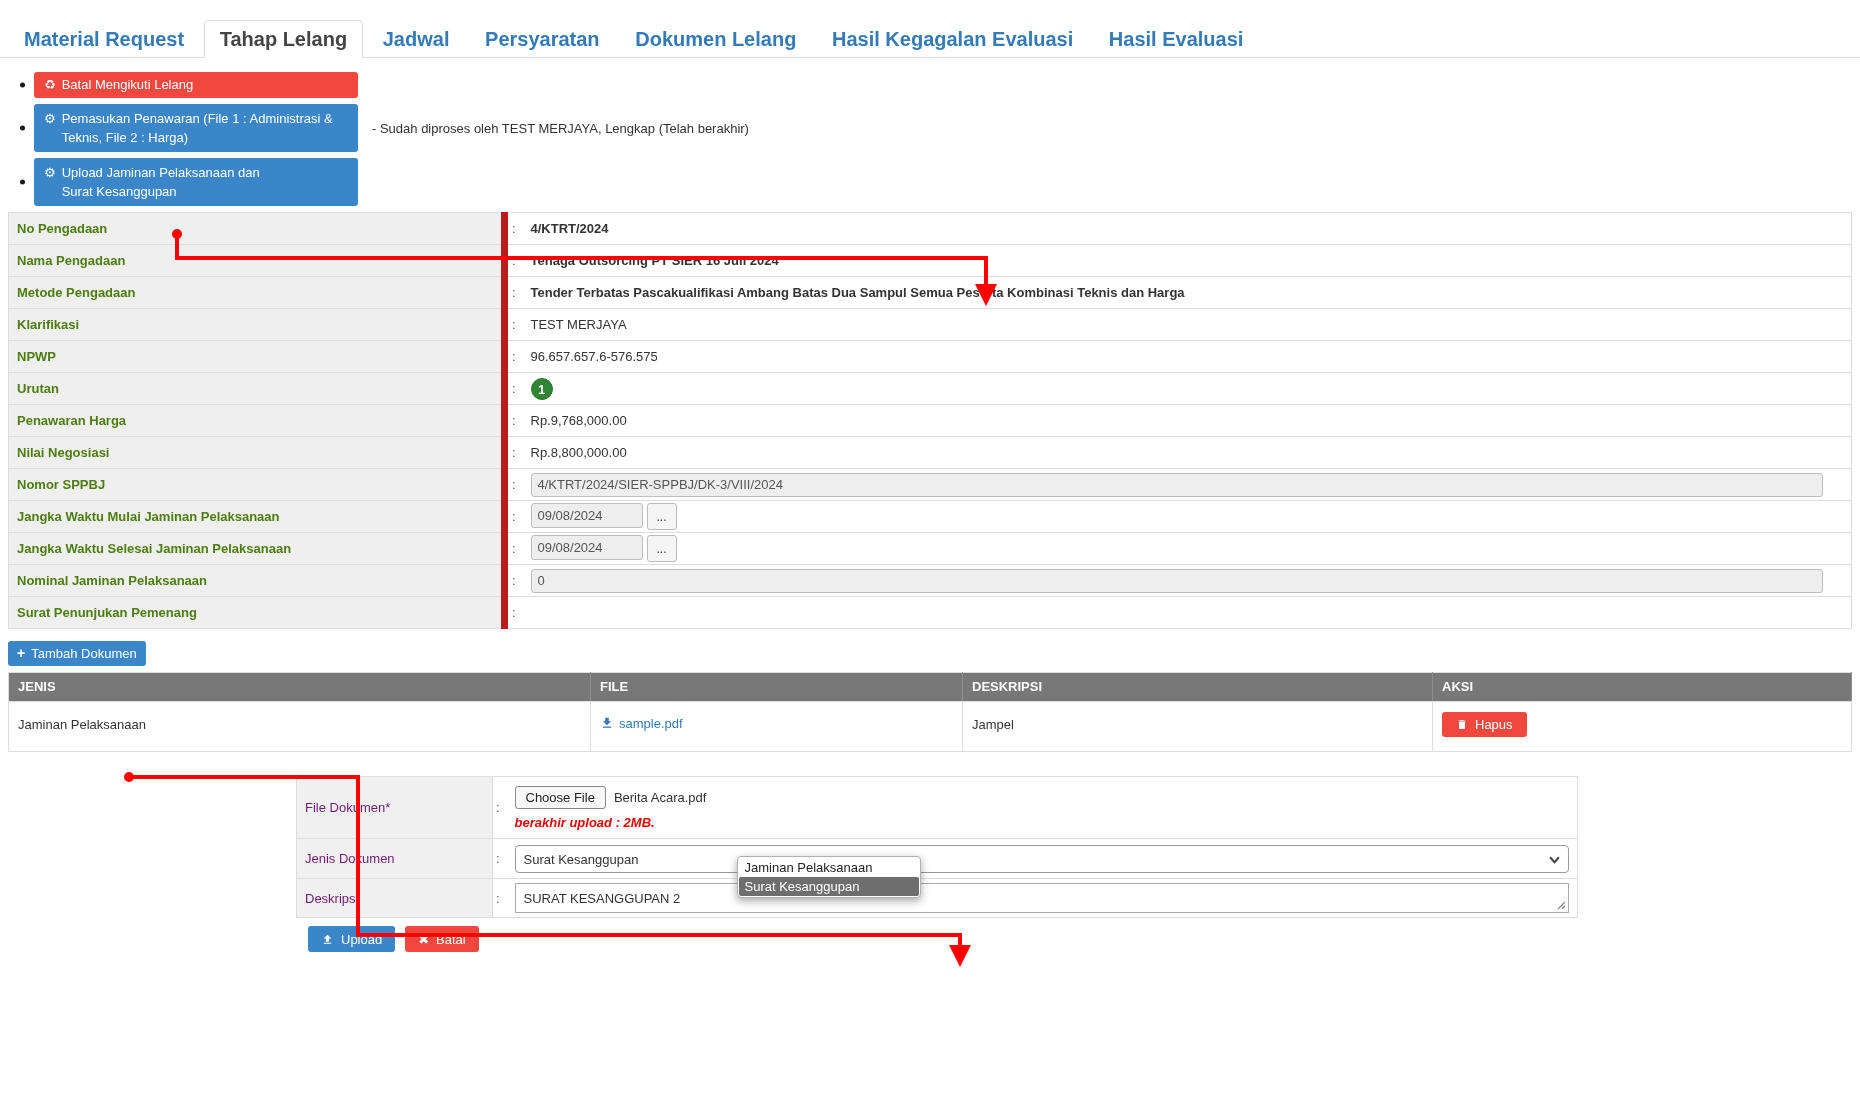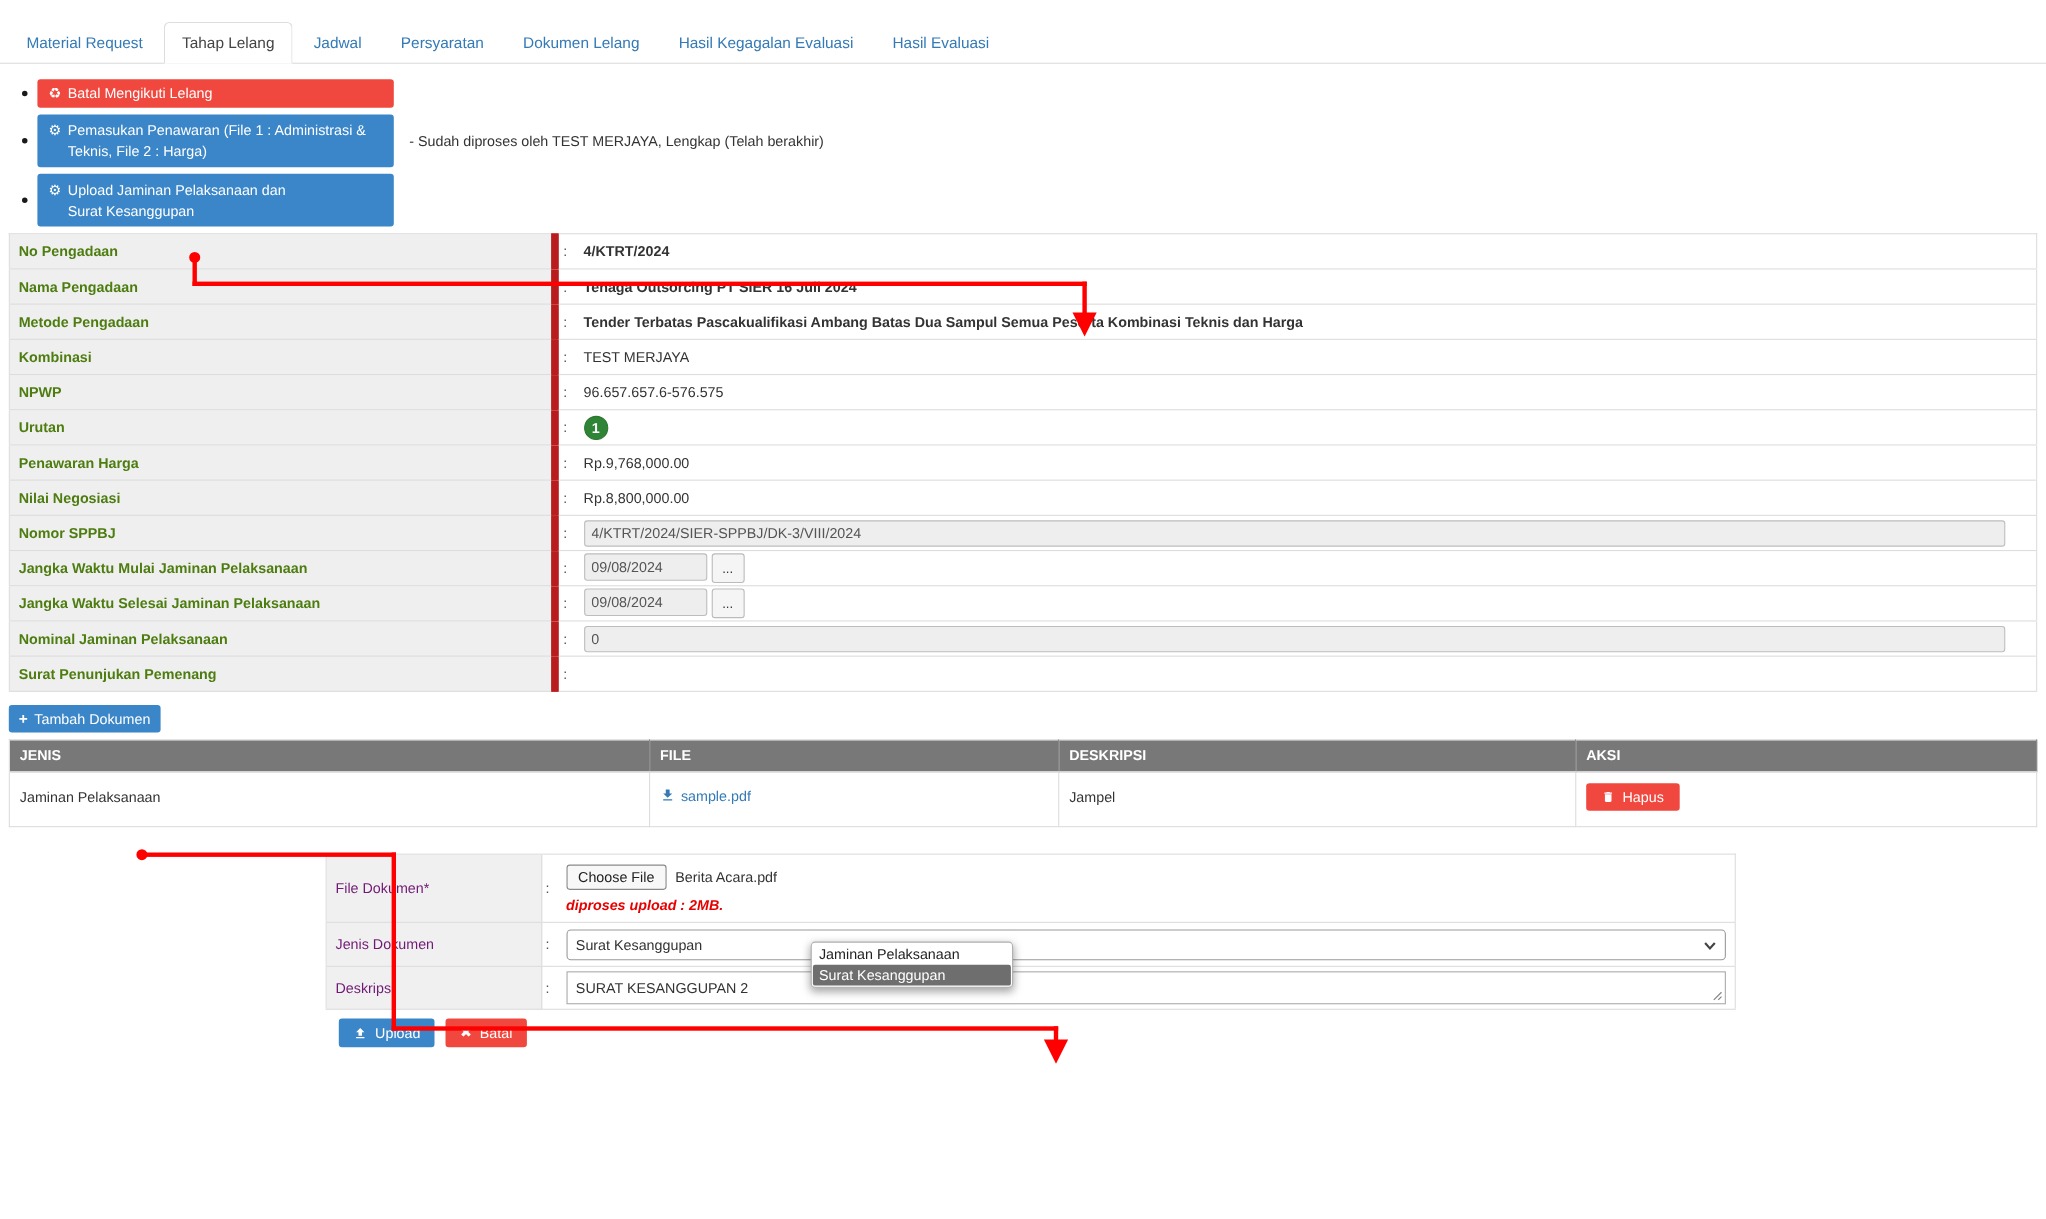--- a/index.html
+++ b/index.html
@@ -9,7 +9,7 @@
 
   
   .tabs { padding:20px 0 0 8px; border-bottom:1px solid #ddd; }
-  .tab { display:inline-block; padding:8px 15px; font-size:14px; font-weight:normal; color:#337ab7;
+  .tab { display:inline-block; padding:8px 15px; font-size:20px; font-weight:bold; color:#337ab7;
          border:1px solid transparent; margin-bottom:-1px; cursor:pointer; text-decoration:none; line-height:20px;}
   .tab.active { color:#444; background:#fff; border-color:#ddd; border-bottom-color:#fff; border-radius:5px 5px 0 0; }
 

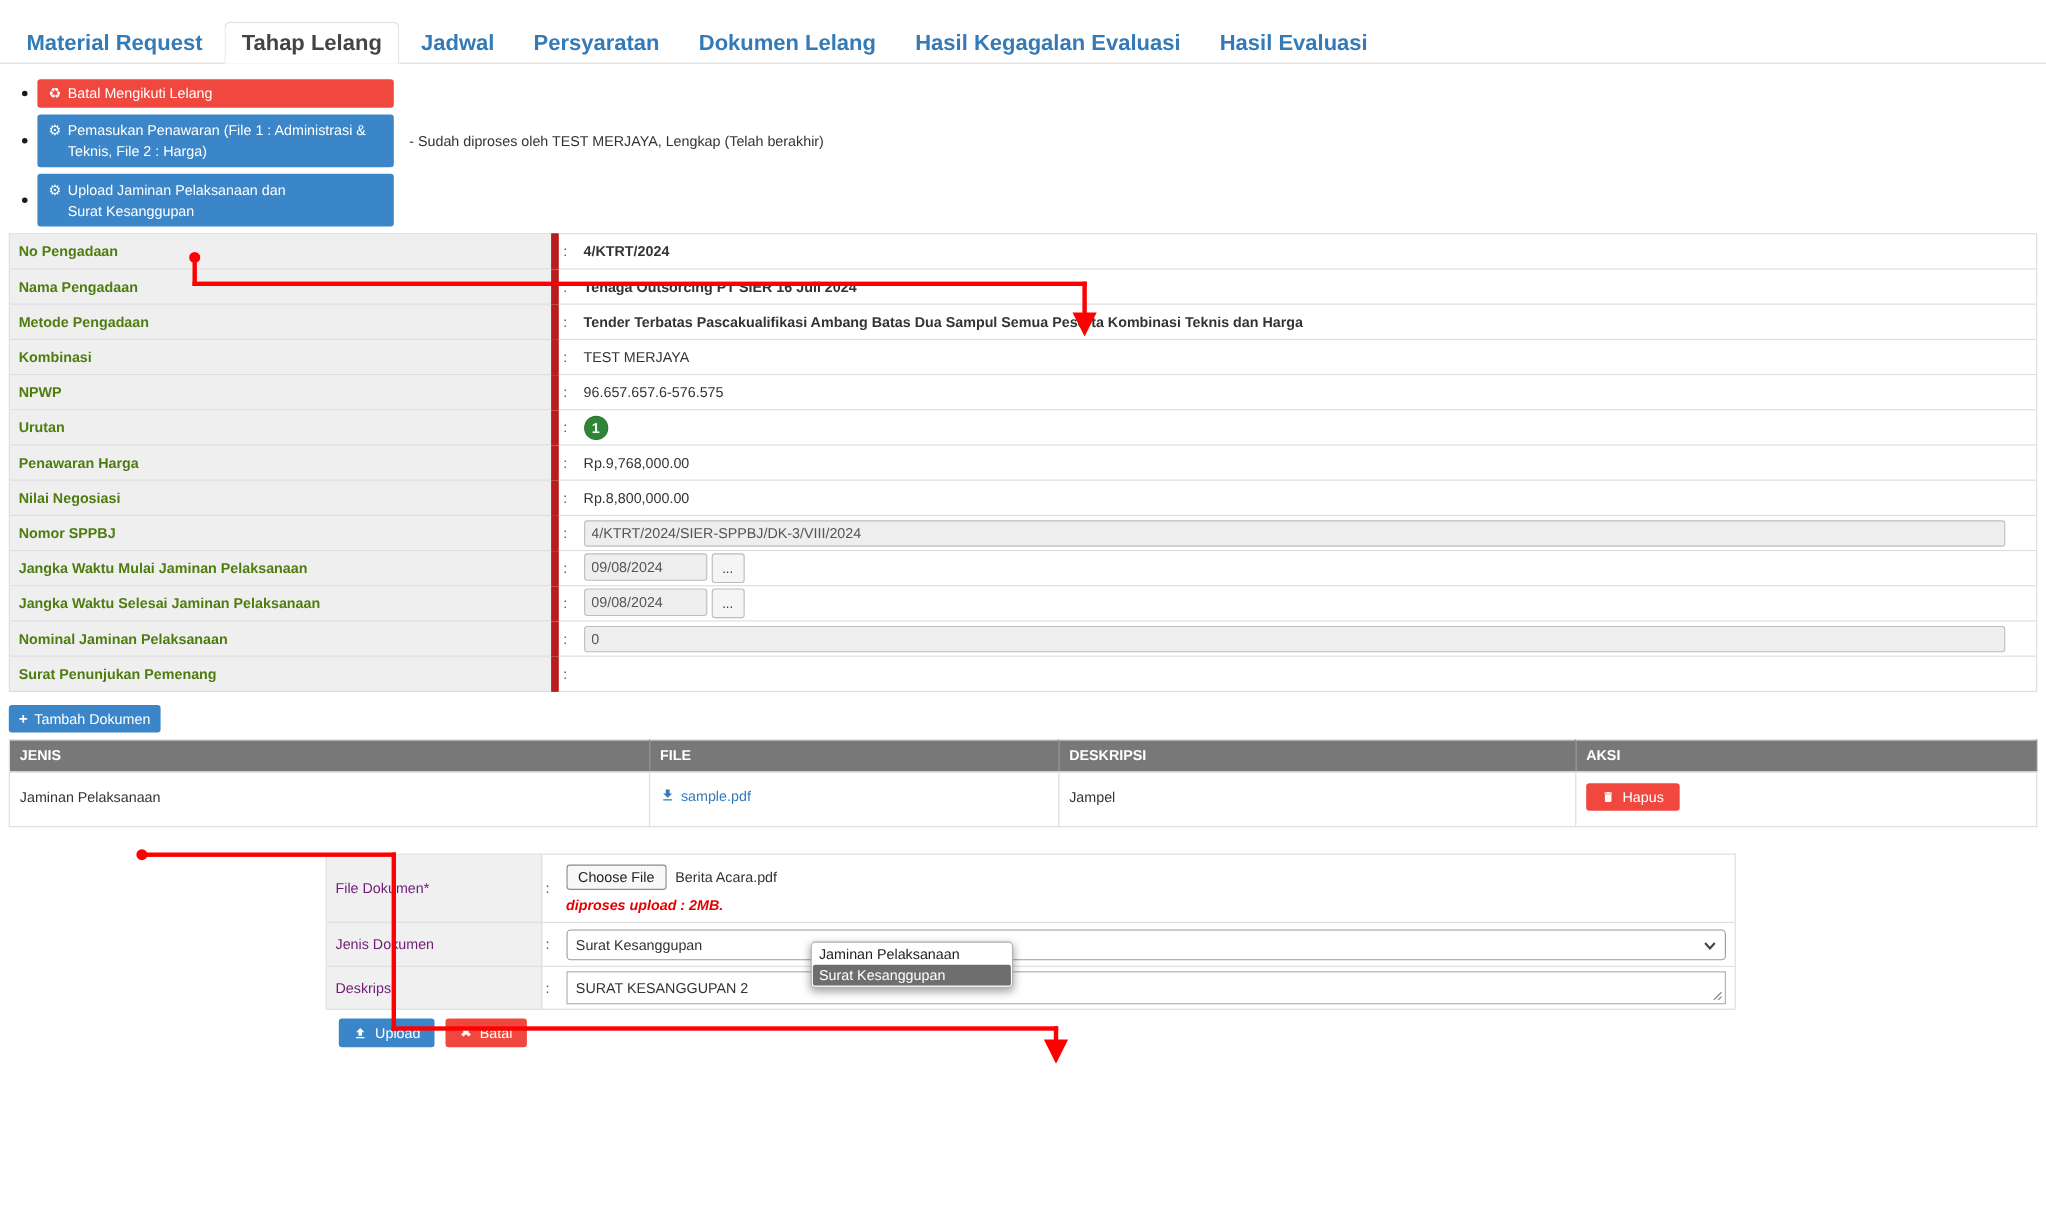--- a/index.html
+++ b/index.html
@@ -169,7 +169,7 @@
       <td class="dvalue bold">Tender Terbatas Pascakualifikasi Ambang Batas Dua Sampul Semua Peserta Kombinasi Teknis dan Harga</td>
     </tr>
     <tr>
-      <td class="dlabel">Kombinasi</td>
+      <td class="dlabel">Klarifikasi</td>
       <td class="dcolon"></td>
       <td class="dvalue">TEST MERJAYA</td>
     </tr>

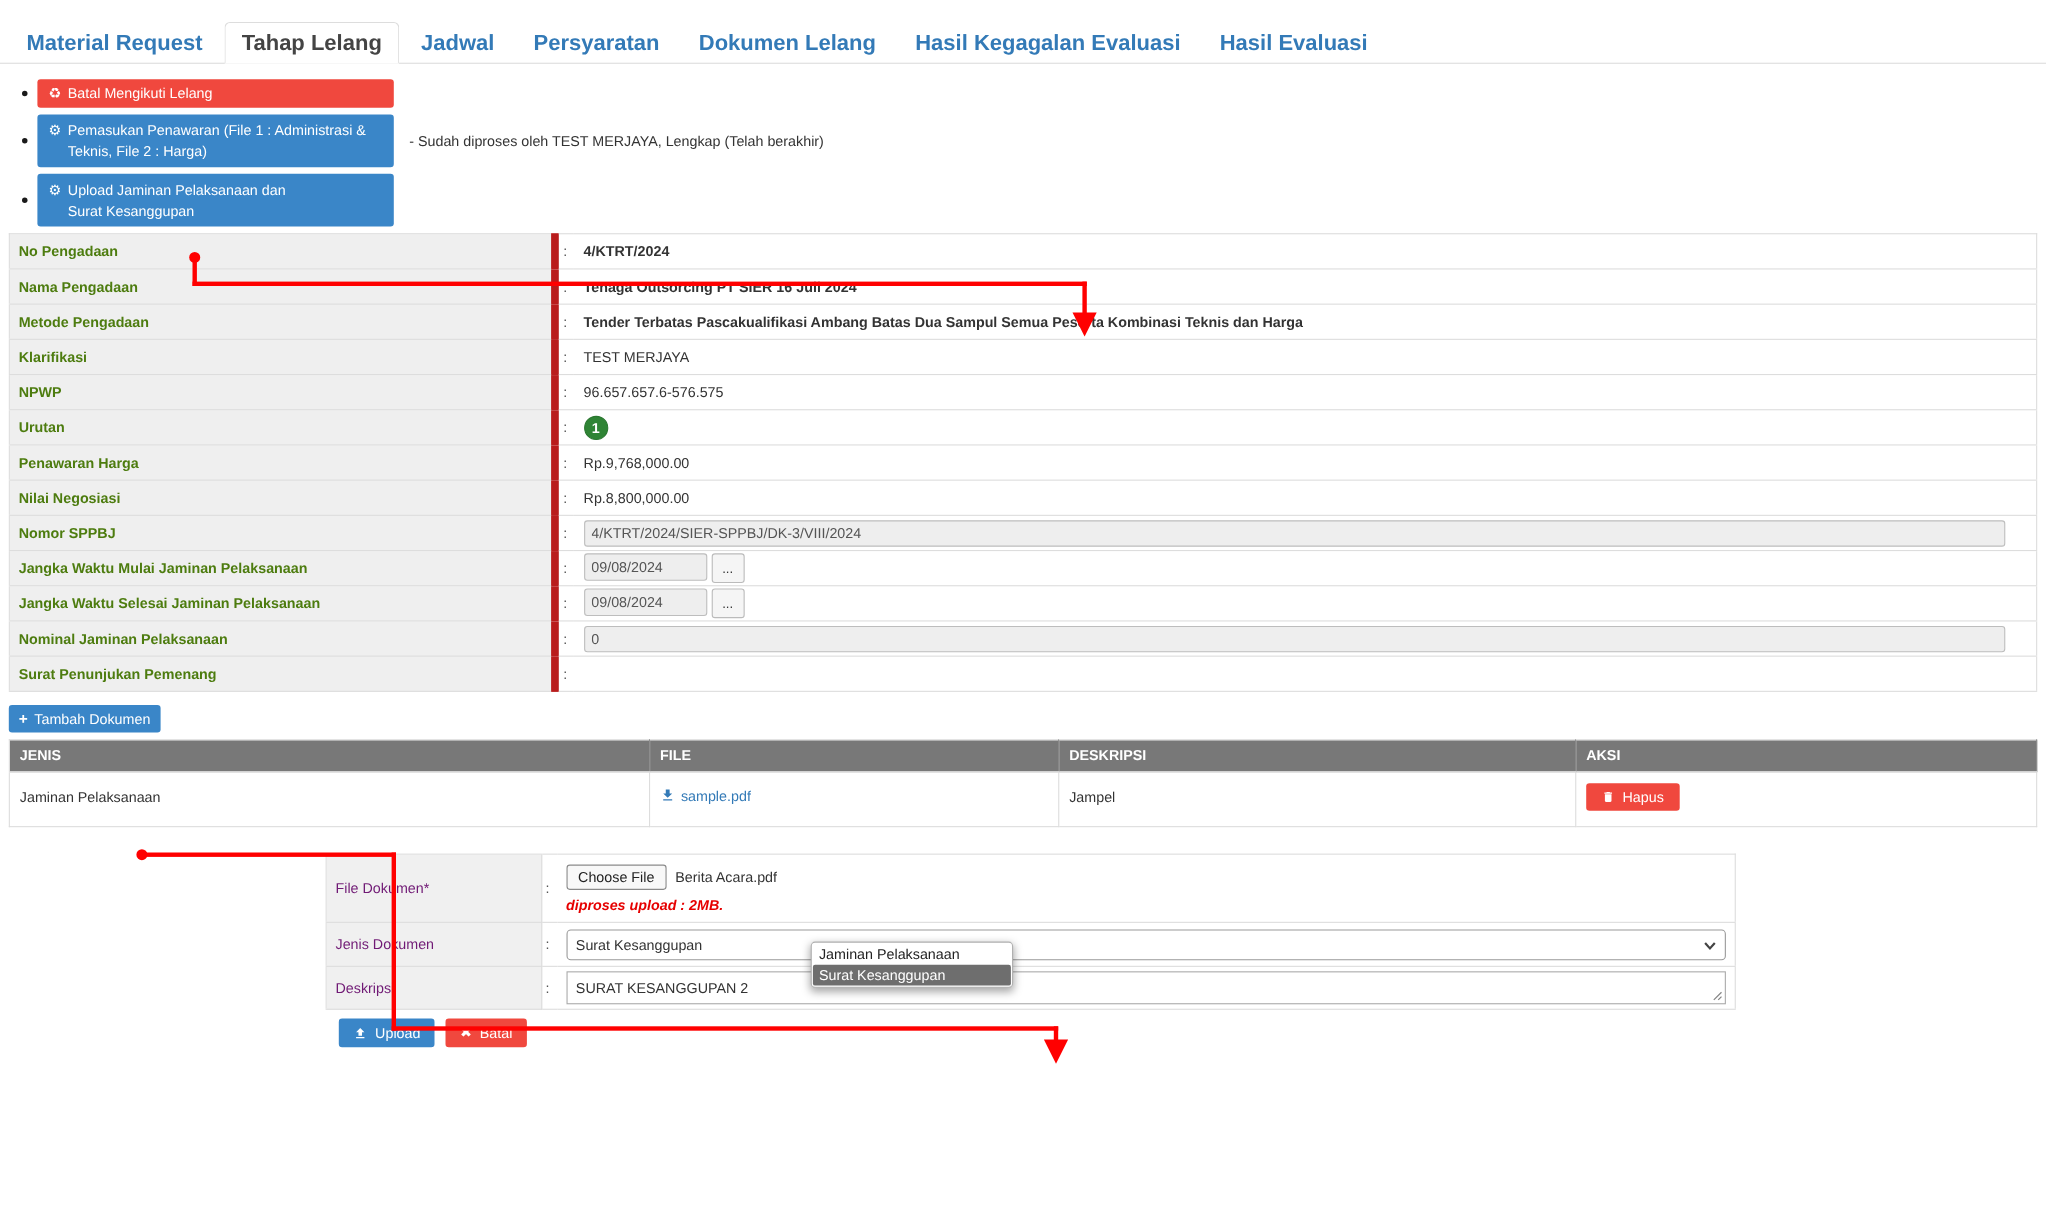--- a/index.html
+++ b/index.html
@@ -275,7 +275,7 @@
         <div>
           <span class="choose-file">Choose File</span><span class="file-name">Berita Acara.pdf</span>
         </div>
-        <div class="max-note">diproses upload : 2MB.</div>
+        <div class="max-note">berakhir upload : 2MB.</div>
       </td>
     </tr>
     <tr class="row-jenis">

